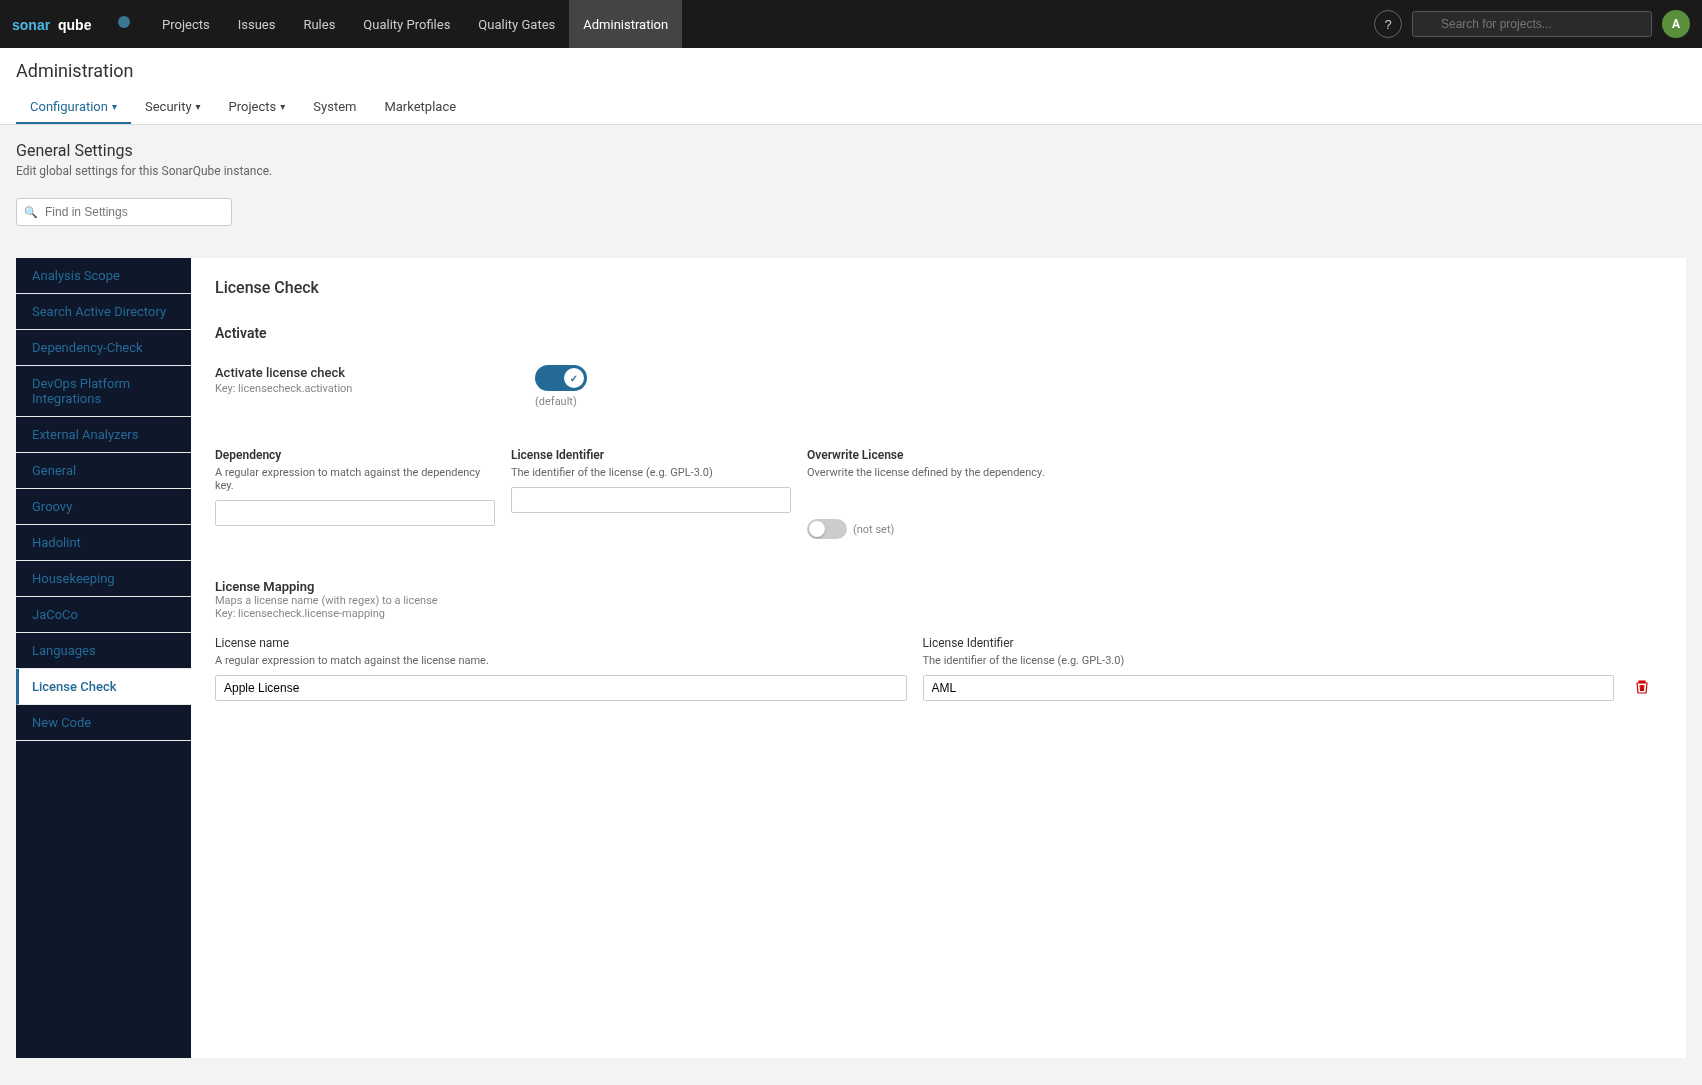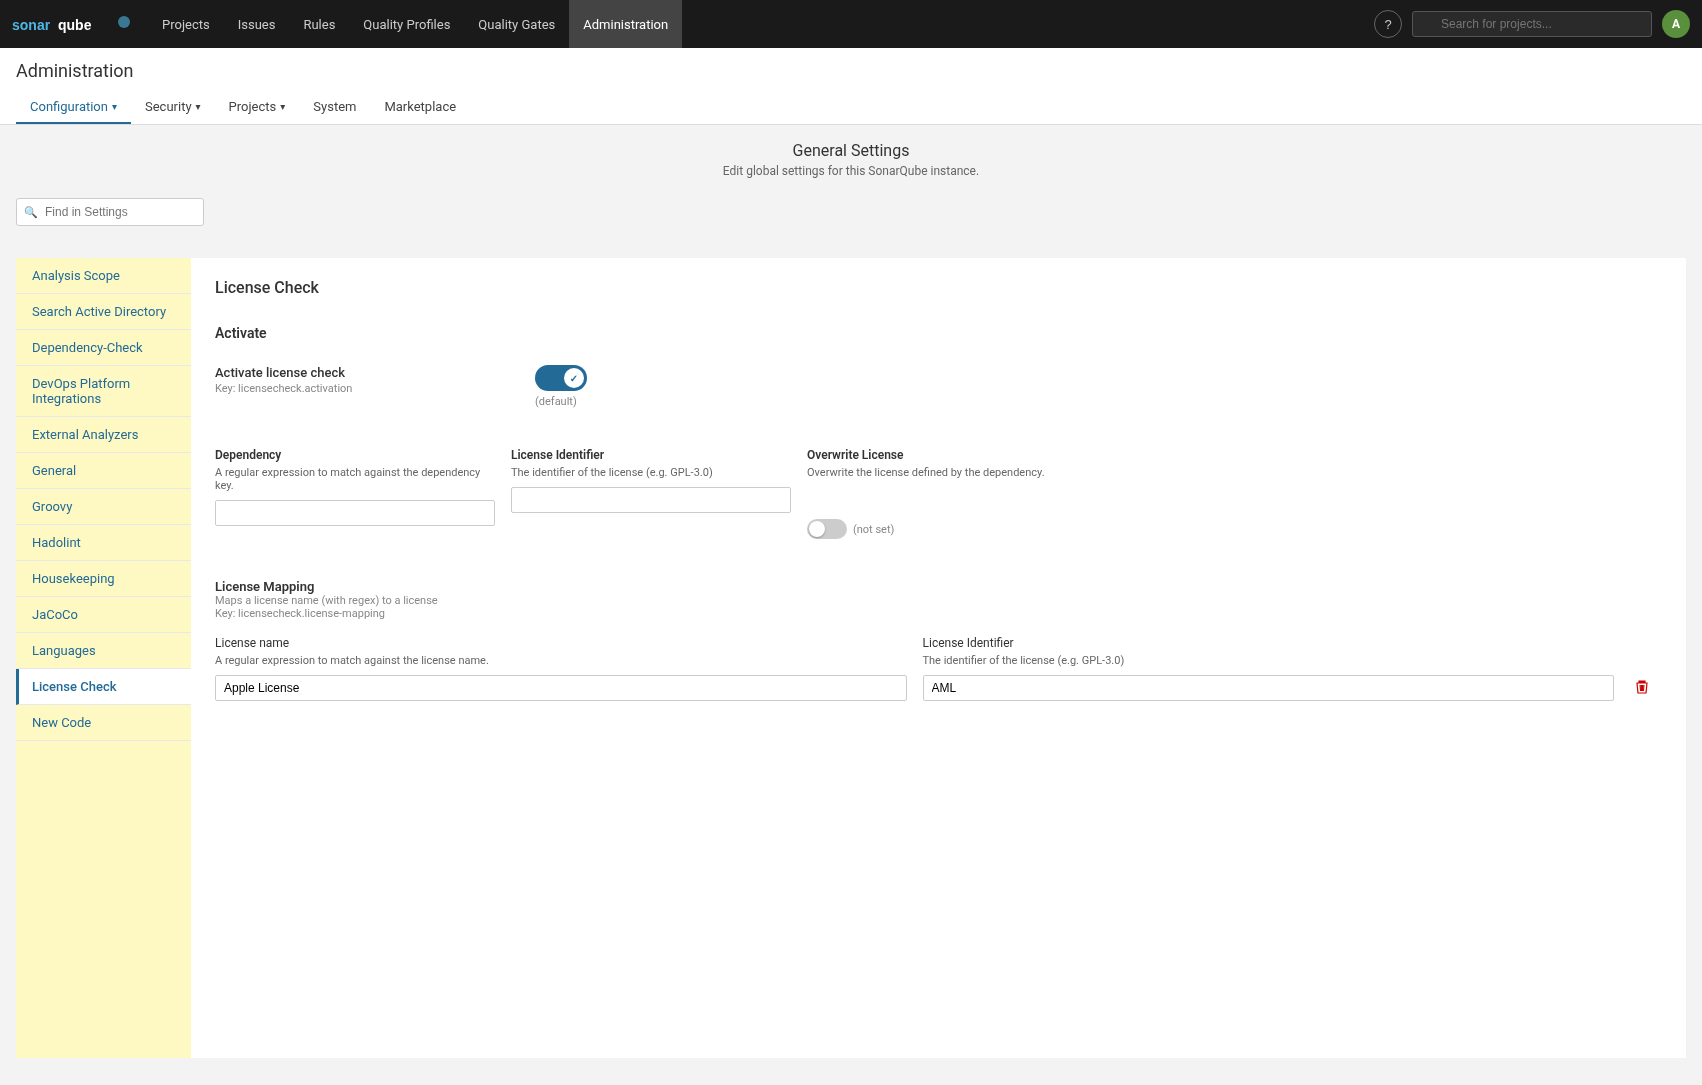--- a/index.html
+++ b/index.html
@@ -106,7 +106,6 @@
     .section-header {
       background: #f3f3f3;
       padding: 16px 16px 12px 16px;
-      text-align: center;
     }
     .section-title {
       font-size: 16px;

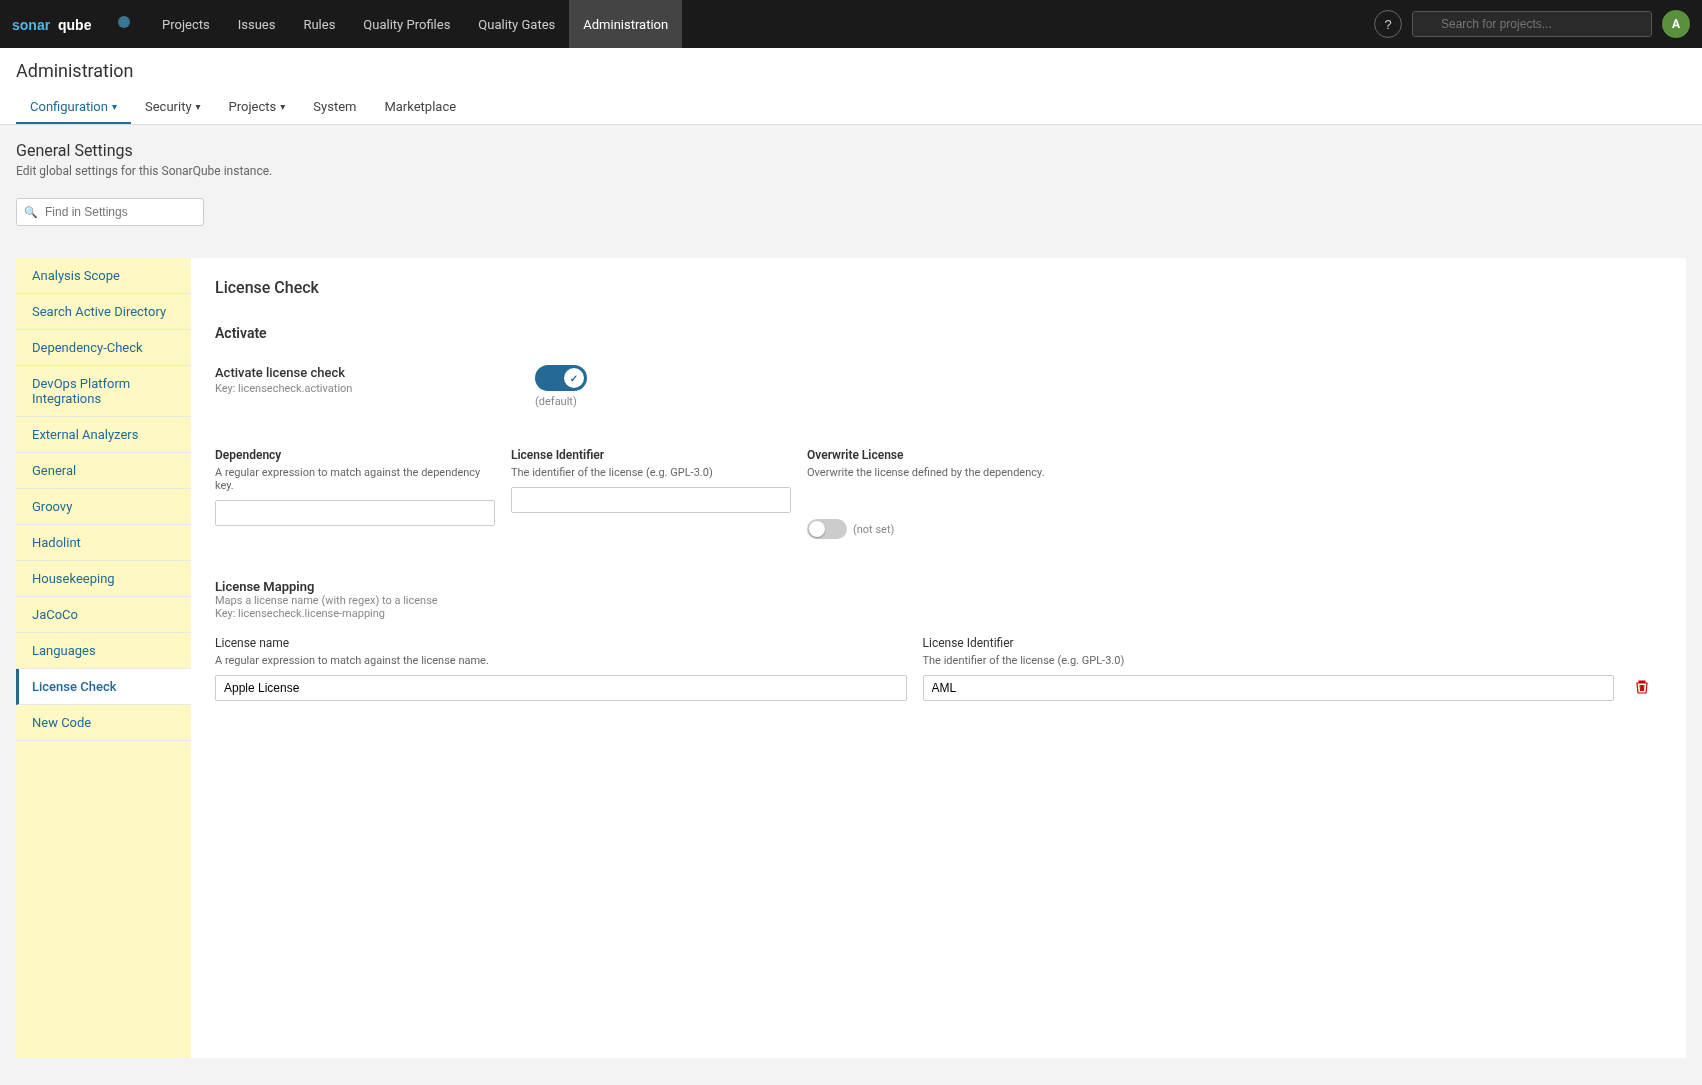--- a/index.html
+++ b/index.html
@@ -126,7 +126,7 @@
       border-radius: 3px;
       padding: 6px 10px 6px 28px;
       font-size: 12px;
-      width: 188px;
+      width: 216px;
       outline: none;
       background: #fff;
     }

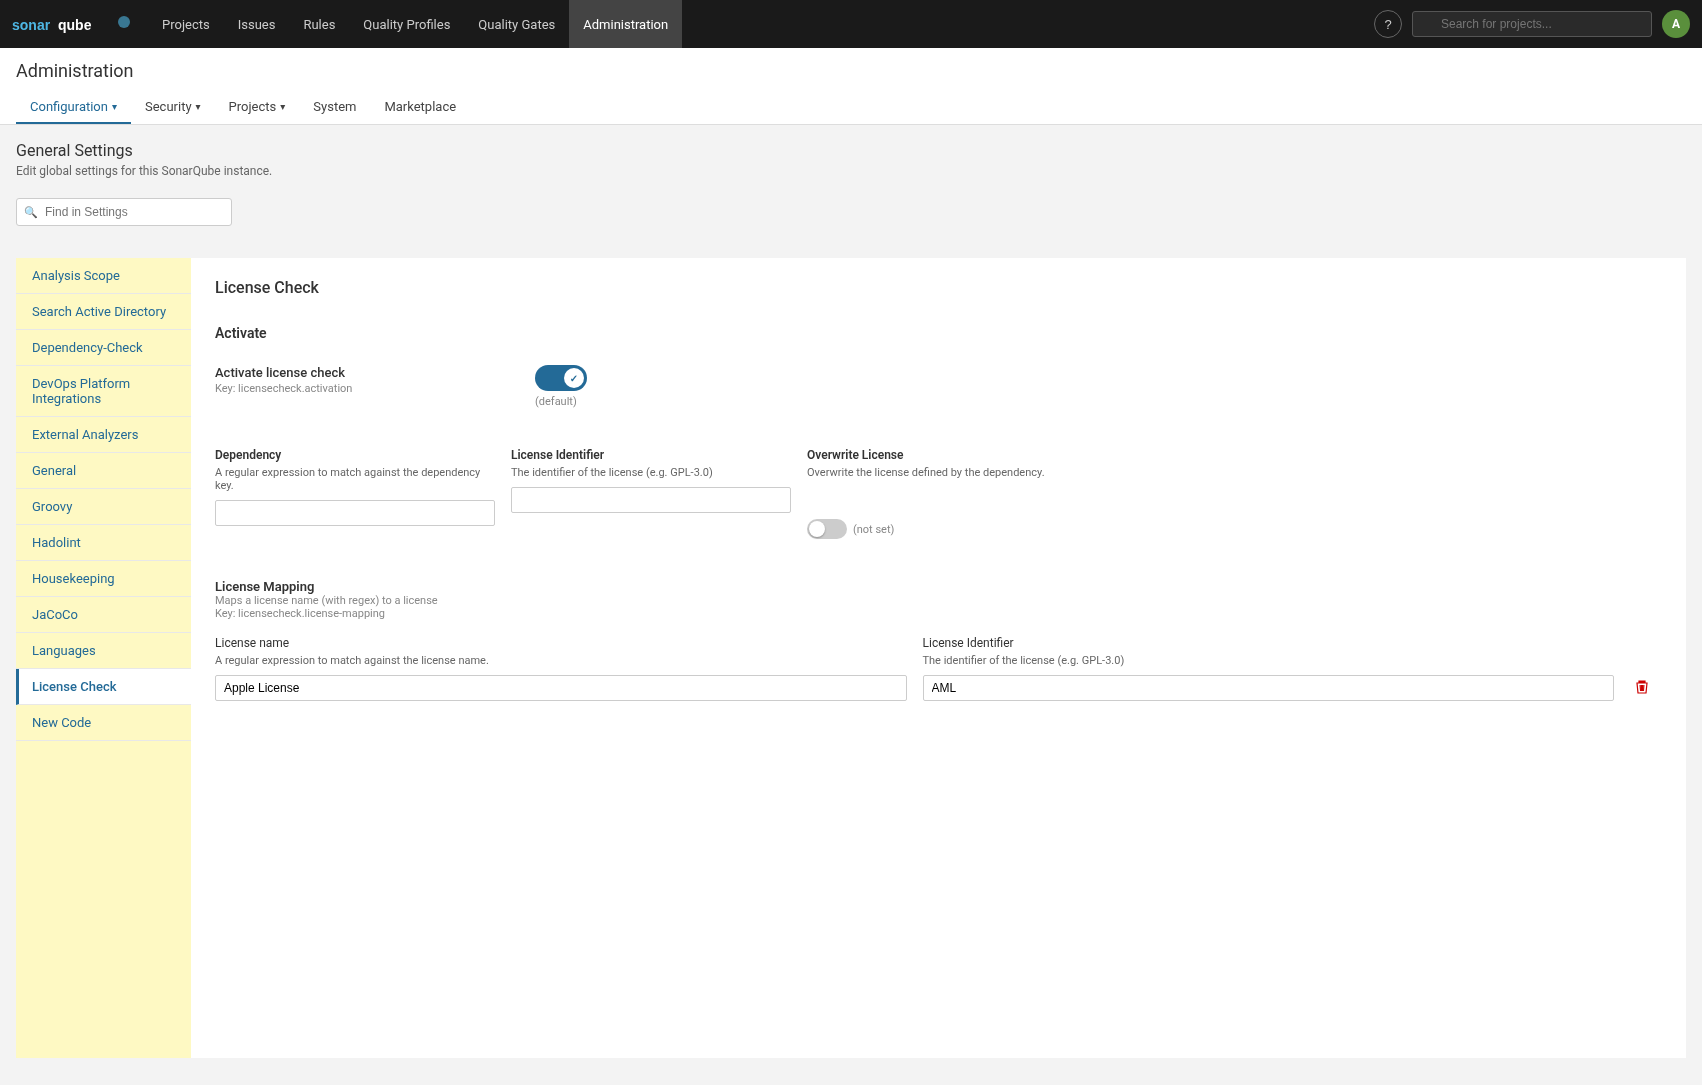--- a/index.html
+++ b/index.html
@@ -147,7 +147,7 @@
     .sidebar {
       width: 175px;
       flex-shrink: 0;
-      background: #fef9c3;
+      background: #0f172a;
     }
     .sidebar-item {
       padding: 10px 16px;

